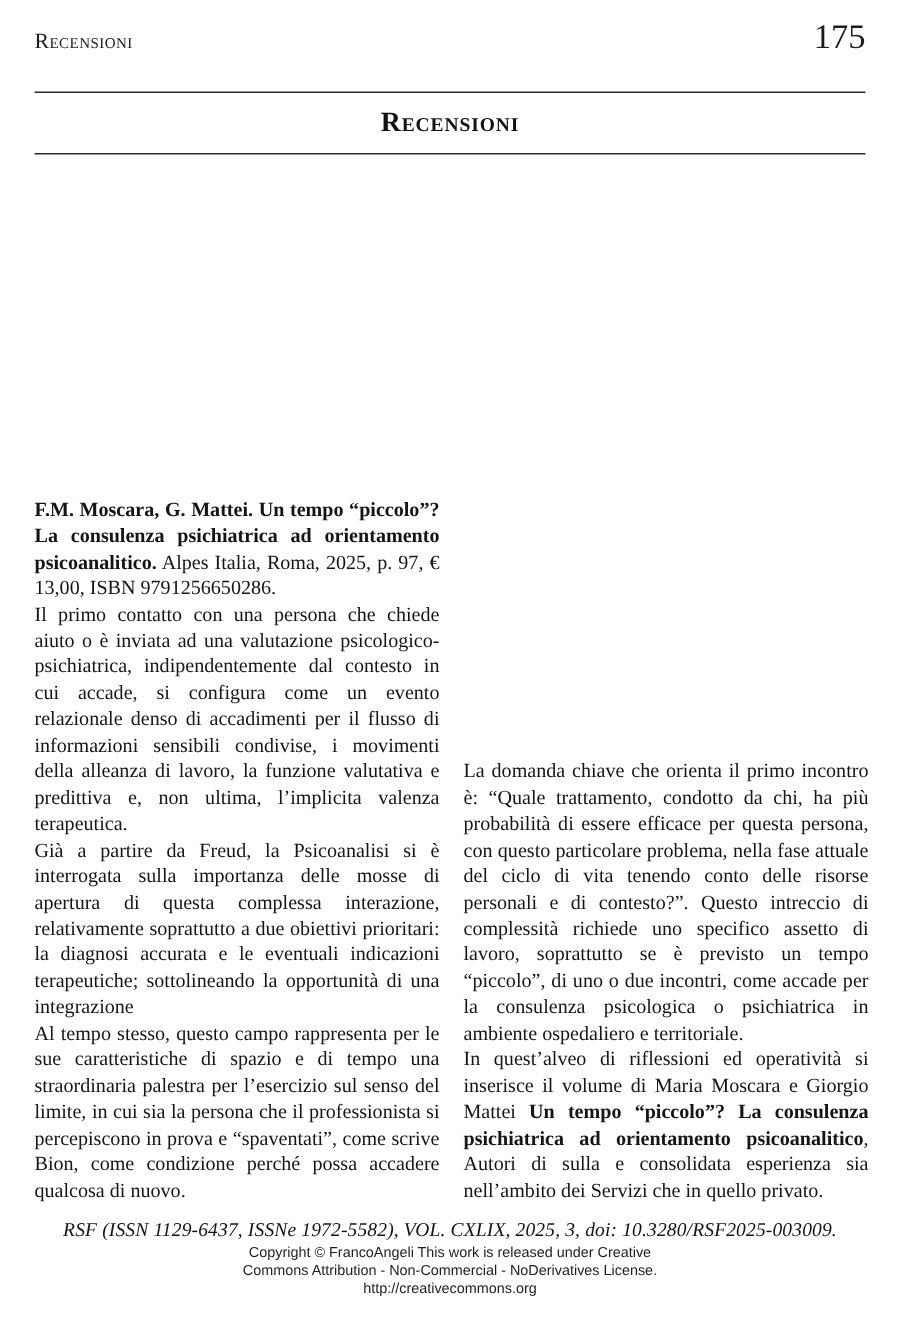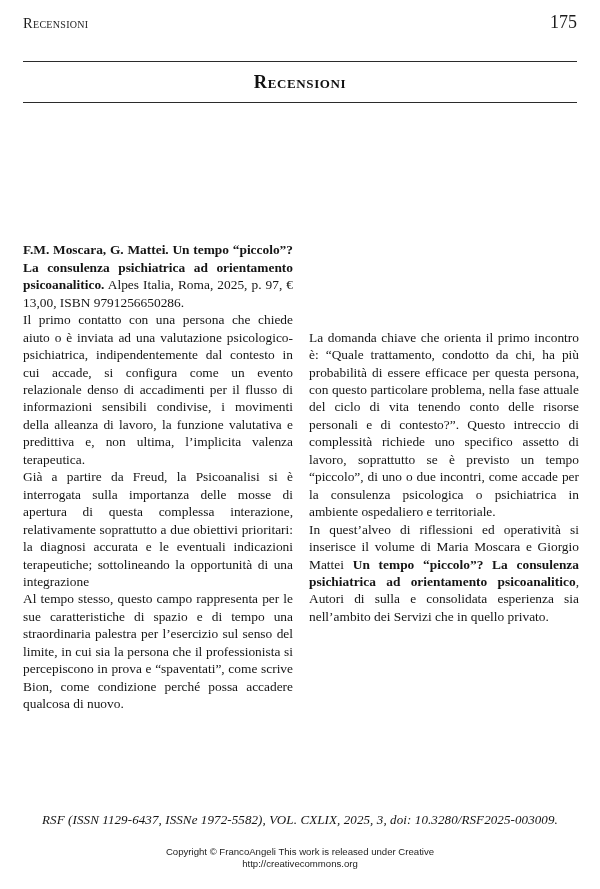--- a/index.html
+++ b/index.html
@@ -45,7 +45,7 @@
   }
   .running-head-page {
     font-family: "Liberation Serif", serif;
-    font-size: 18px;
+    font-size: 23px;
     font-weight: 400;
     color: #1c1c1c;
   }

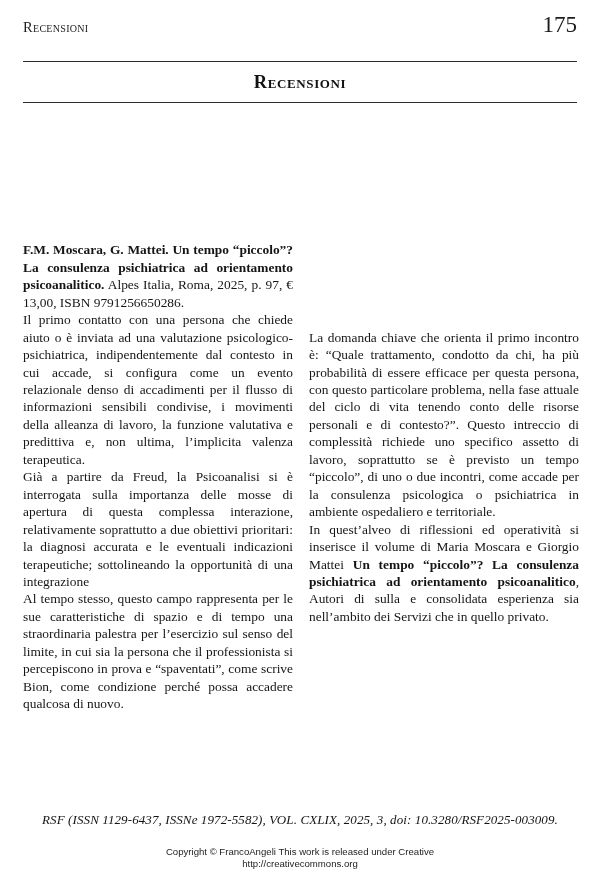--- a/index.html
+++ b/index.html
@@ -82,7 +82,7 @@
     height: 650px;
     display: flex;
     gap: 16px;
-    align-items: center;
+    align-items: flex-end;
   }
   .column {
     width: 270px;

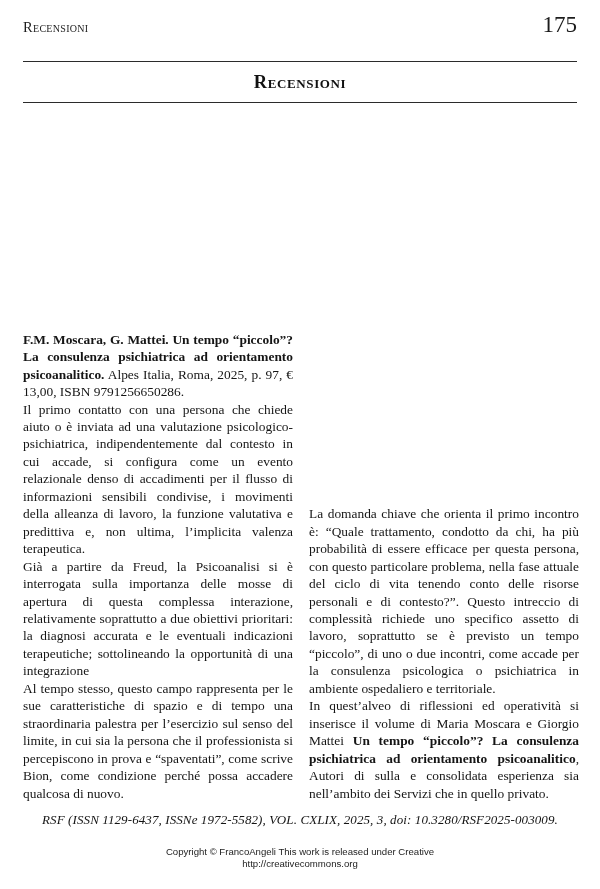--- a/index.html
+++ b/index.html
@@ -122,7 +122,7 @@
     white-space: nowrap;
   }
   .footer-license {
-    margin: 18px auto 0 auto;
+    margin: 2px auto 0 auto;
     width: 460px;
     text-align: center;
     font-family: "Liberation Sans", sans-serif;

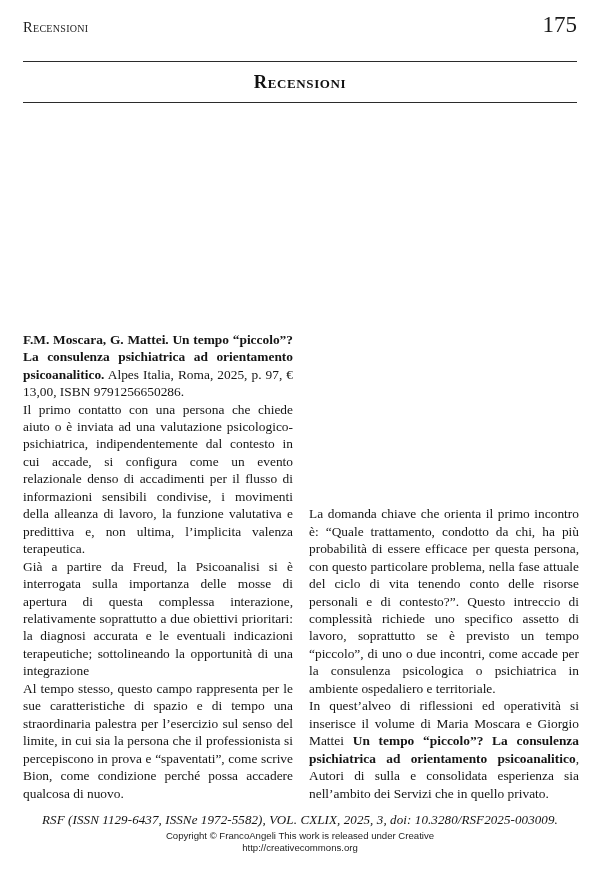--- a/index.html
+++ b/index.html
@@ -178,6 +178,7 @@
     <div class="footer-journal">RSF (ISSN 1129-6437, ISSNe 1972-5582), VOL. CXLIX, 2025, 3, doi: 10.3280/RSF2025-003009.</div>
     <div class="footer-license">
       <div>Copyright © FrancoAngeli This work is released under Creative</div>
+      <div>Commons Attribution - Non-Commercial - NoDerivatives License.</div>
       <div>http://creativecommons.org</div>
     </div>
   </div>

